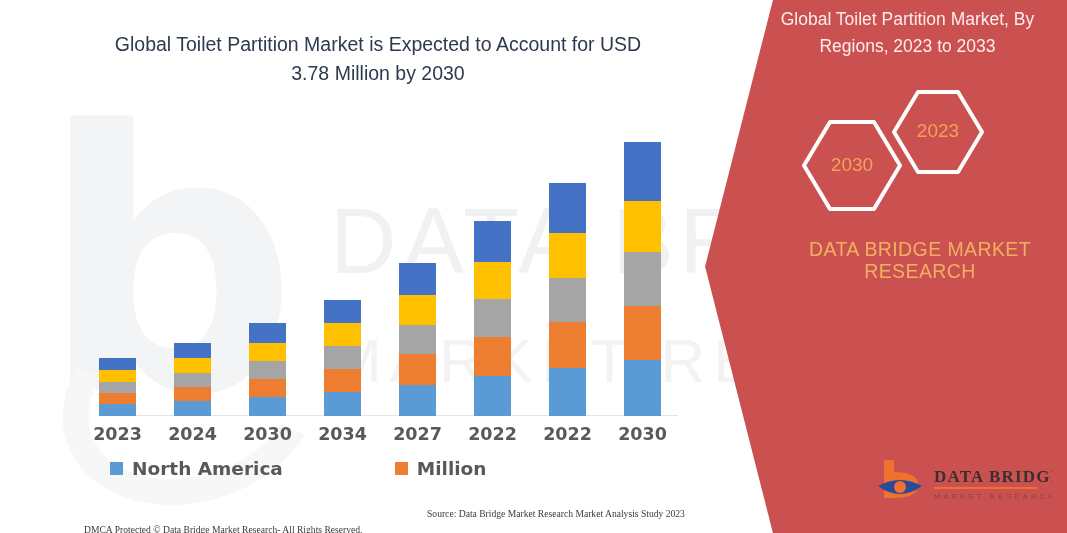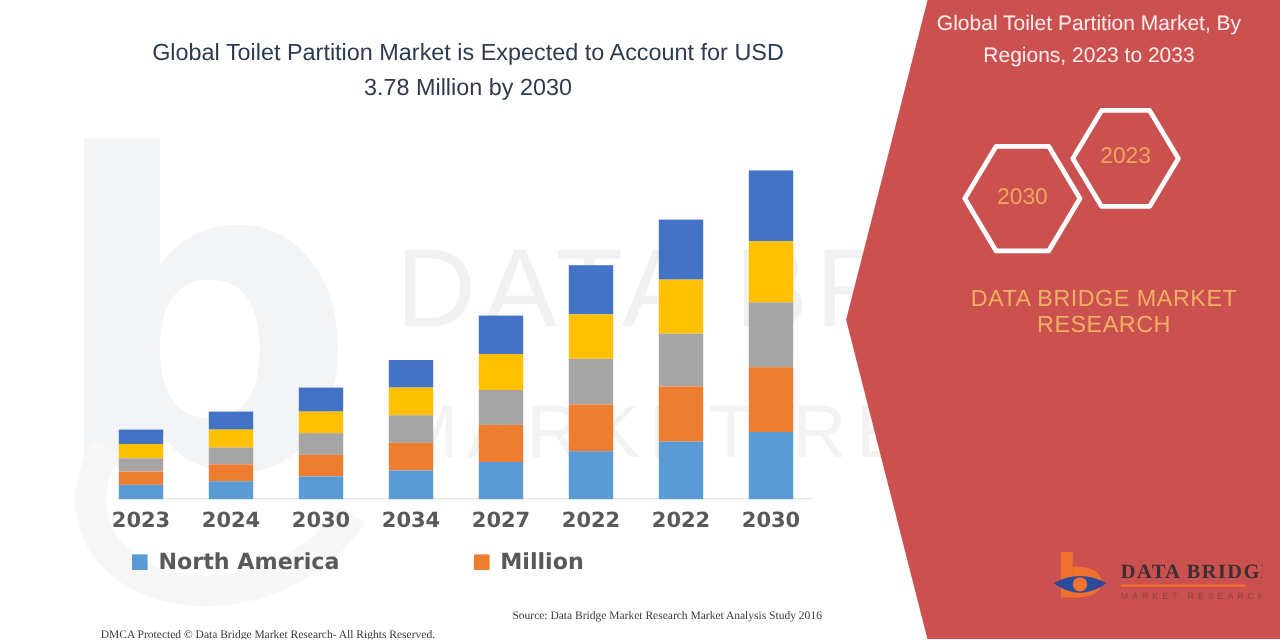--- a/index.html
+++ b/index.html
@@ -41,7 +41,7 @@
   .chart-title{
     position:absolute;left:108px;top:30px;width:540px;
     text-align:center;color:#2e3a4f;
-    font-size:19.5px;line-height:29px;font-weight:400;margin-left:12px;
+    font-size:19.5px;line-height:29px;font-weight:400;
   }
 
   

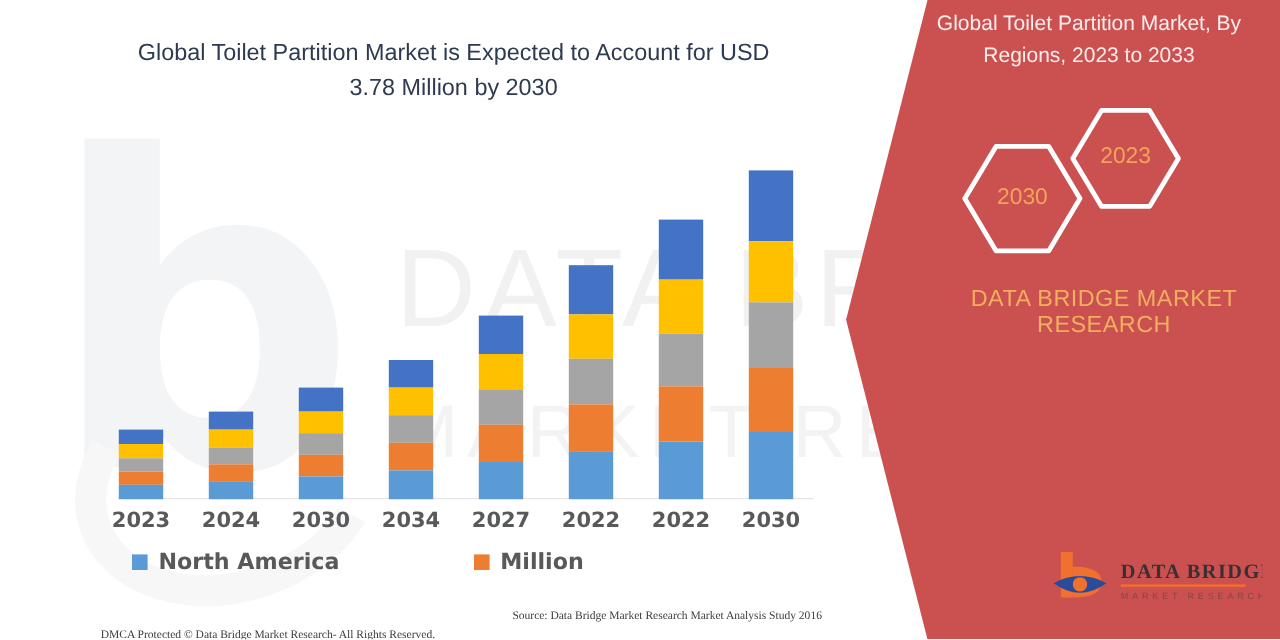--- a/index.html
+++ b/index.html
@@ -236,7 +236,7 @@
 
   <div class="footer">
     <span class="foot-dmca">DMCA Protected © Data Bridge Market Research-  All Rights Reserved.</span>
-    <span class="foot-src">Source: Data Bridge Market Research  Market Analysis Study 2016</span>
+    <span class="foot-src">Source: Data Bridge Market Research  Market Analysis Study 2023</span>
   </div>
 
   <div class="red-panel"></div>

